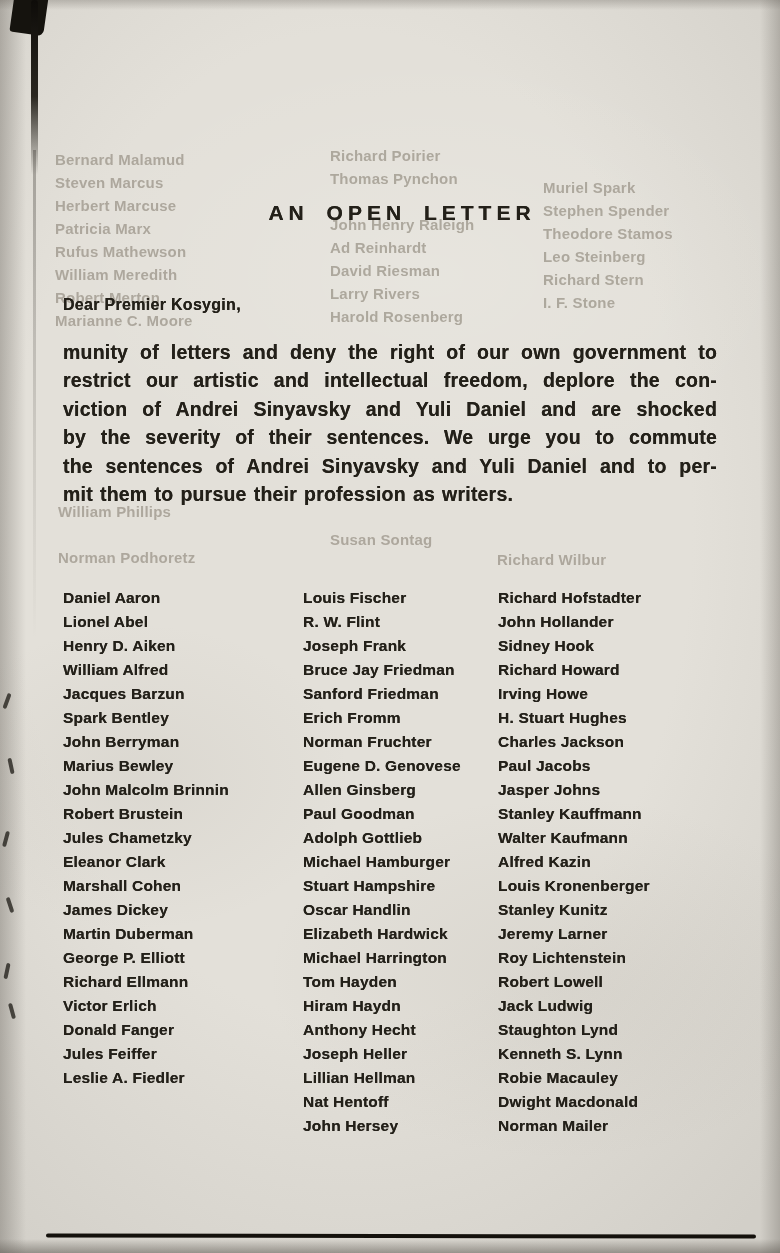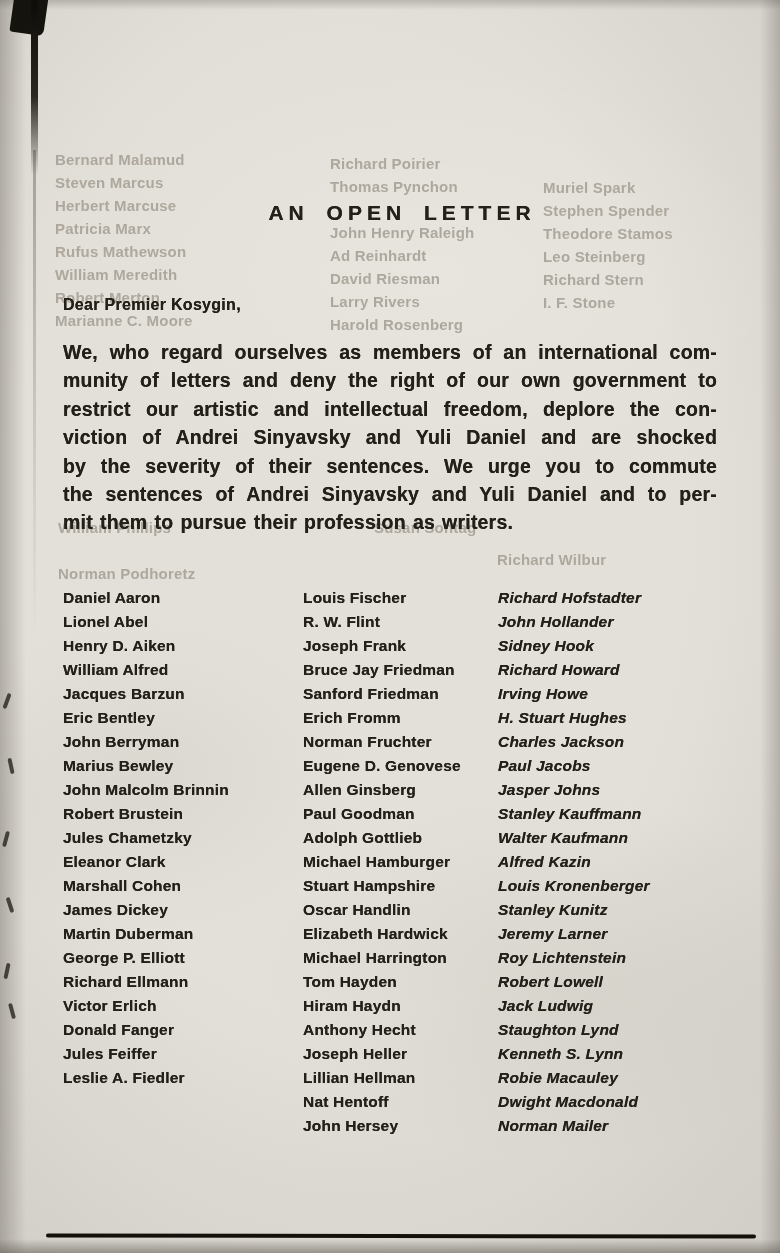--- a/index.html
+++ b/index.html
@@ -131,7 +131,7 @@
         <div class="ghost-line">Robert Merton</div>
         <div class="ghost-line">Marianne C. Moore</div>
       </div>
-    <div class="ghost-col" style="left:330px; top:152px;">
+    <div class="ghost-col" style="left:330px; top:144px;">
         <div class="ghost-line">Richard Poirier</div>
         <div class="ghost-line">Thomas Pynchon</div>
         <div class="ghost-line">&nbsp;</div>

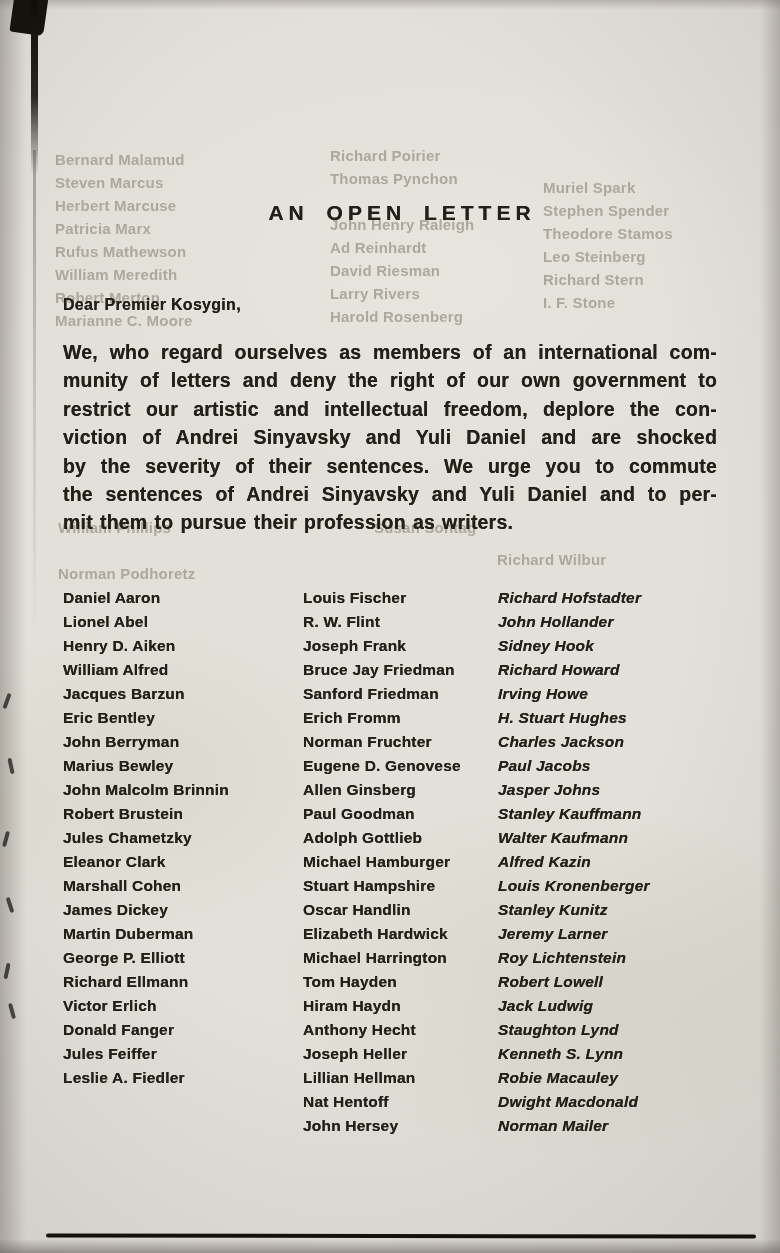--- a/index.html
+++ b/index.html
@@ -168,7 +168,6 @@
     <div class="salutation">Dear Premier Kosygin,</div>
 
     <div class="paragraph">
-        <div class="body-line">We, who regard ourselves as members of an international com-</div>
         <div class="body-line">munity of letters and deny the right of our own government to</div>
         <div class="body-line">restrict our artistic and intellectual freedom, deplore the con-</div>
         <div class="body-line">viction of Andrei Sinyavsky and Yuli Daniel and are shocked</div>

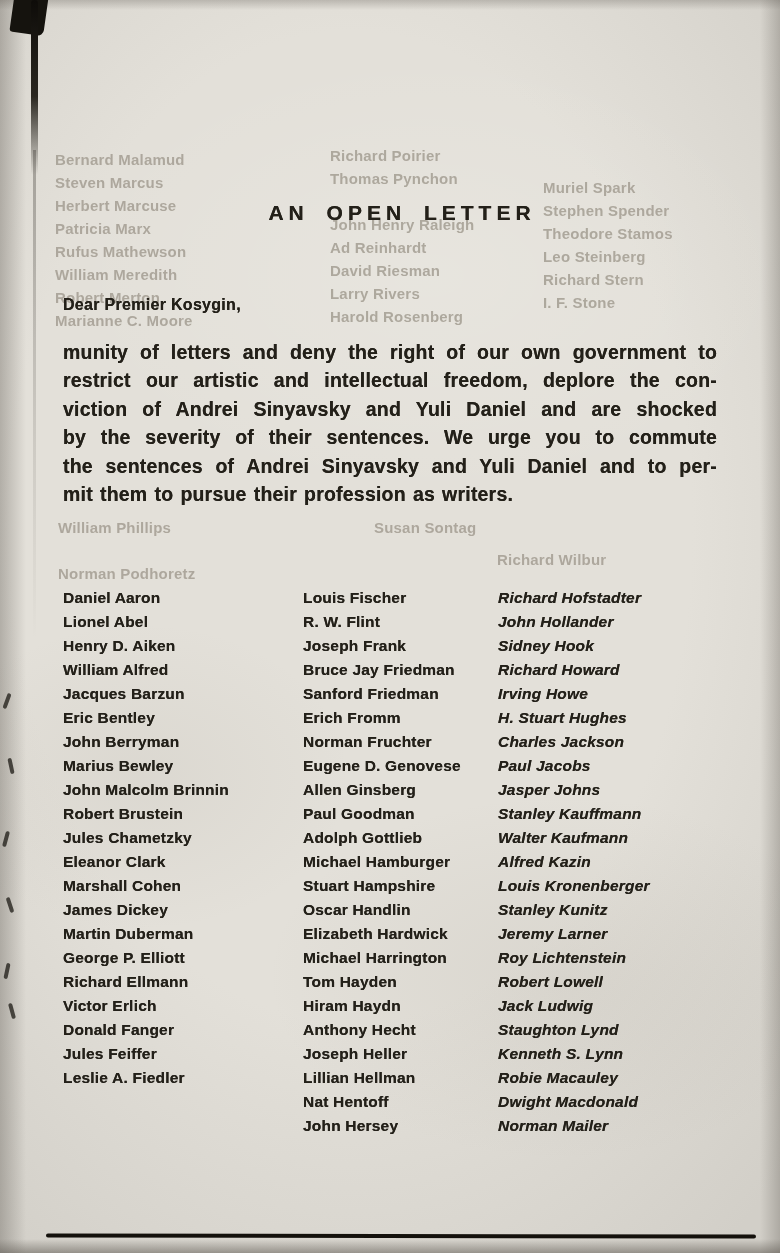--- a/index.html
+++ b/index.html
@@ -149,7 +149,7 @@
         <div class="ghost-line">Richard Stern</div>
         <div class="ghost-line">I. F. Stone</div>
       </div>
-    <div class="ghost-col" style="left:58px; top:500px;margin-top:16px;">
+    <div class="ghost-col" style="left:58px; top:500px;">
         <div class="ghost-line">William Phillips</div>
         <div class="ghost-line">&nbsp;</div>
         <div class="ghost-line">Norman Podhoretz</div>

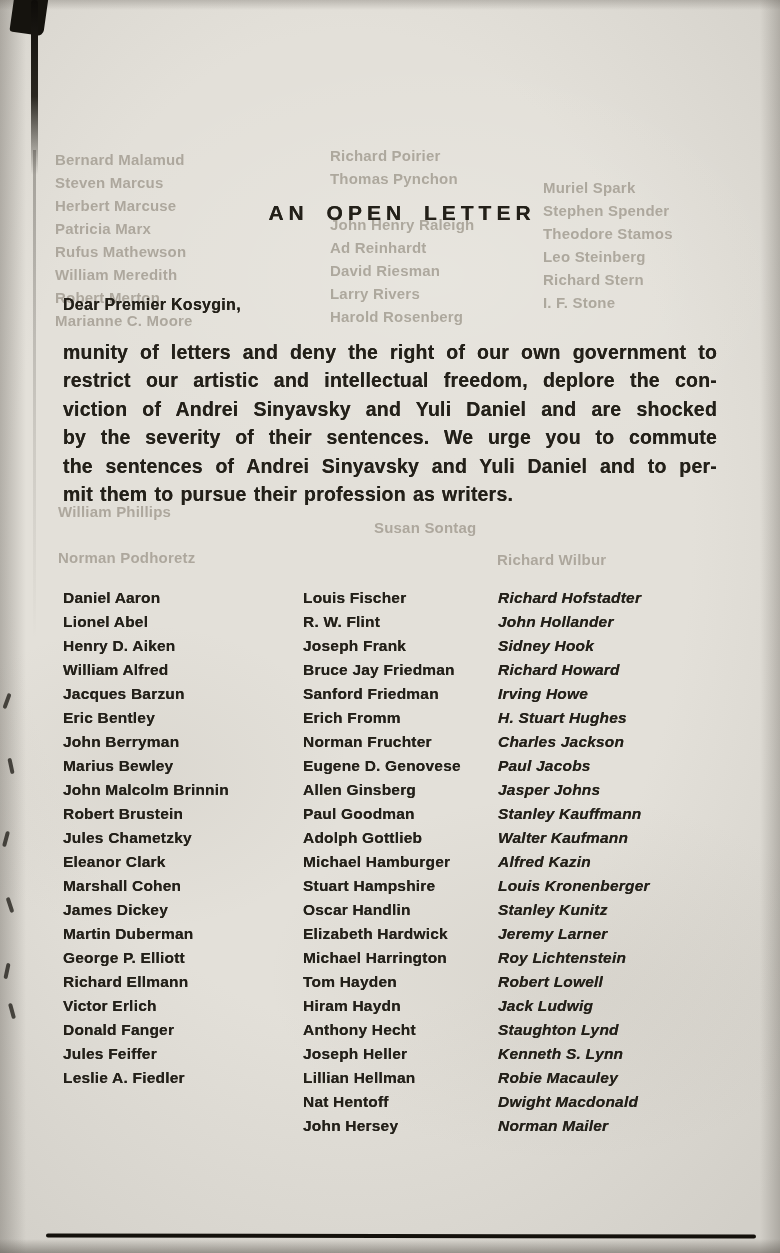--- a/index.html
+++ b/index.html
@@ -154,7 +154,7 @@
         <div class="ghost-line">&nbsp;</div>
         <div class="ghost-line">Norman Podhoretz</div>
       </div>
-    <div class="ghost-col" style="left:330px; top:516px;margin-left:44px;">
+    <div class="ghost-col" style="left:330px; top:528px;">
         <div class="ghost-line">Susan Sontag</div>
       </div>
     <div class="ghost-col" style="left:497px; top:548px;">

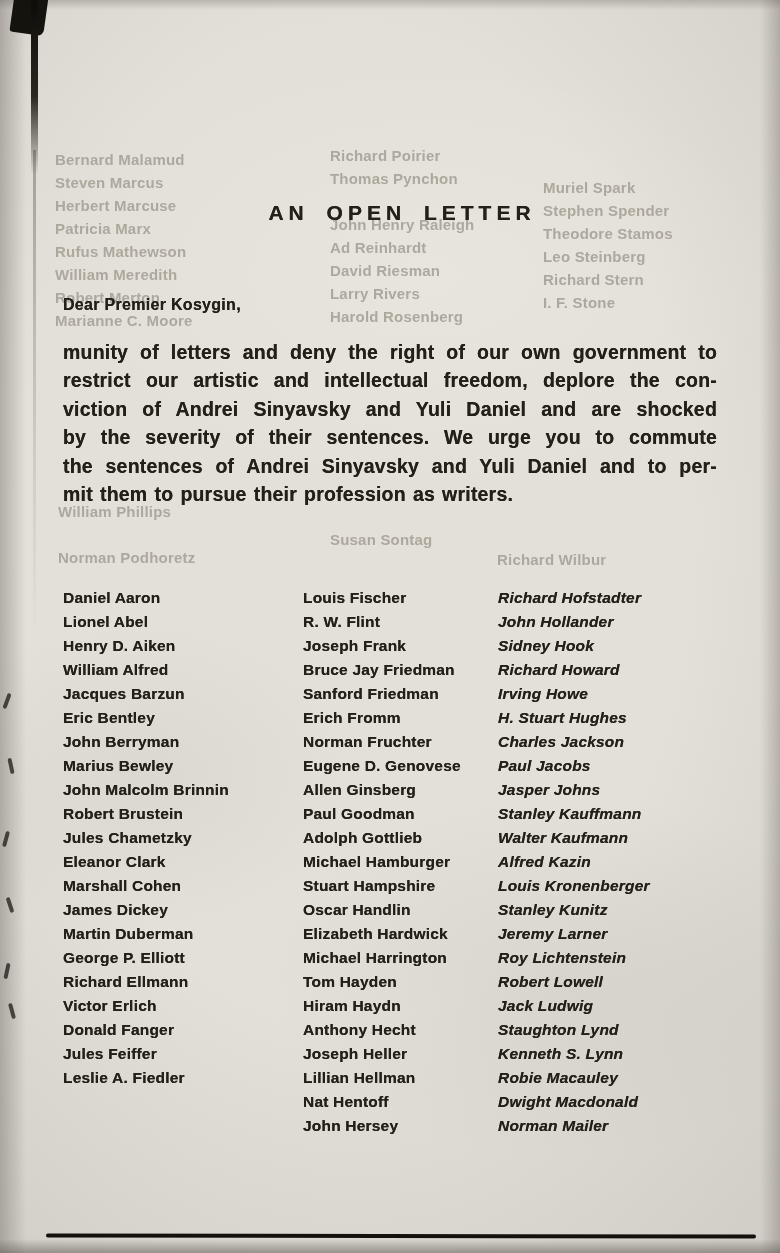--- a/index.html
+++ b/index.html
@@ -68,7 +68,7 @@
   .name-col { position: absolute; top: 0; }
   .name-col.c1 { left: 0; }
   .name-col.c2 { left: 240px; }
-  .name-col.c3 { left: 435px; font-style: italic; }
+  .name-col.c3 { left: 435px; }
   .name-line {
     font-size: 15.5px; font-weight: 700; line-height: 24px;
     letter-spacing: .2px; white-space: nowrap;

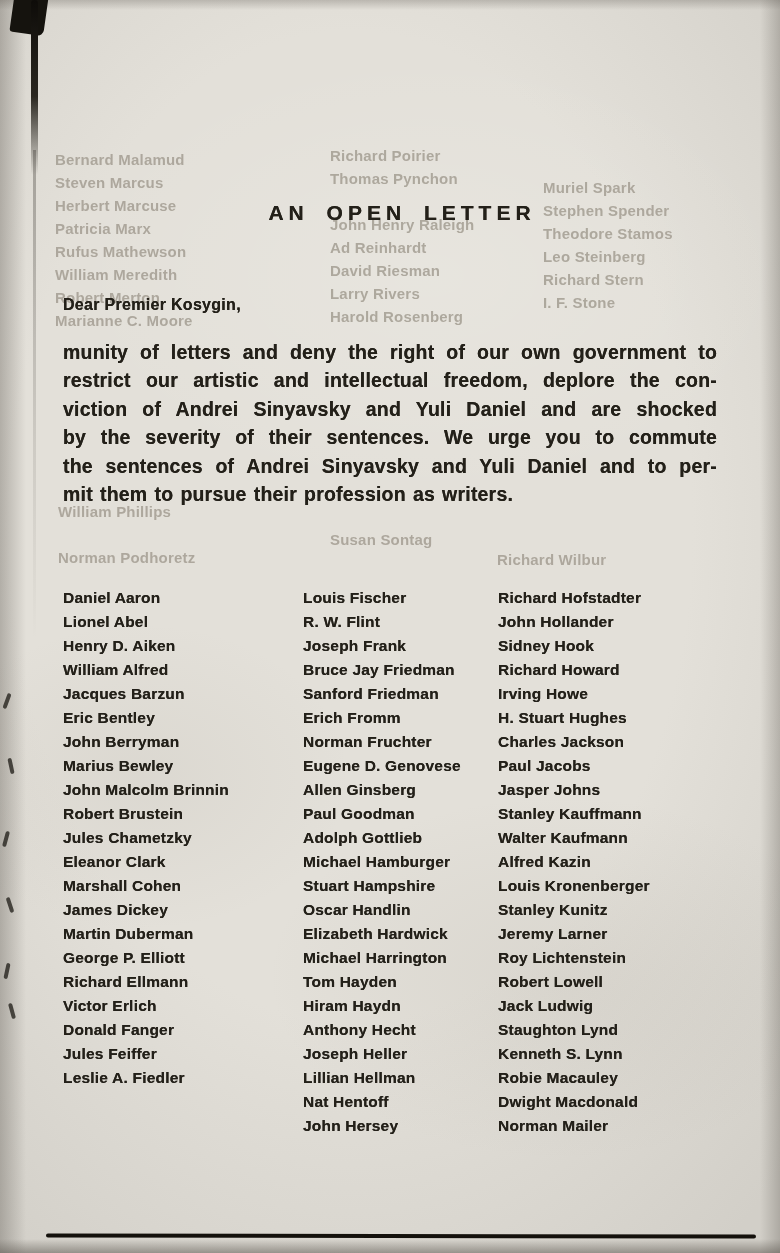--- a/index.html
+++ b/index.html
@@ -183,7 +183,7 @@
           <div class="name-line">Henry D. Aiken</div>
           <div class="name-line">William Alfred</div>
           <div class="name-line">Jacques Barzun</div>
-          <div class="name-line">Eric Bentley</div>
+          <div class="name-line">Spark Bentley</div>
           <div class="name-line">John Berryman</div>
           <div class="name-line">Marius Bewley</div>
           <div class="name-line">John Malcolm Brinnin</div>

